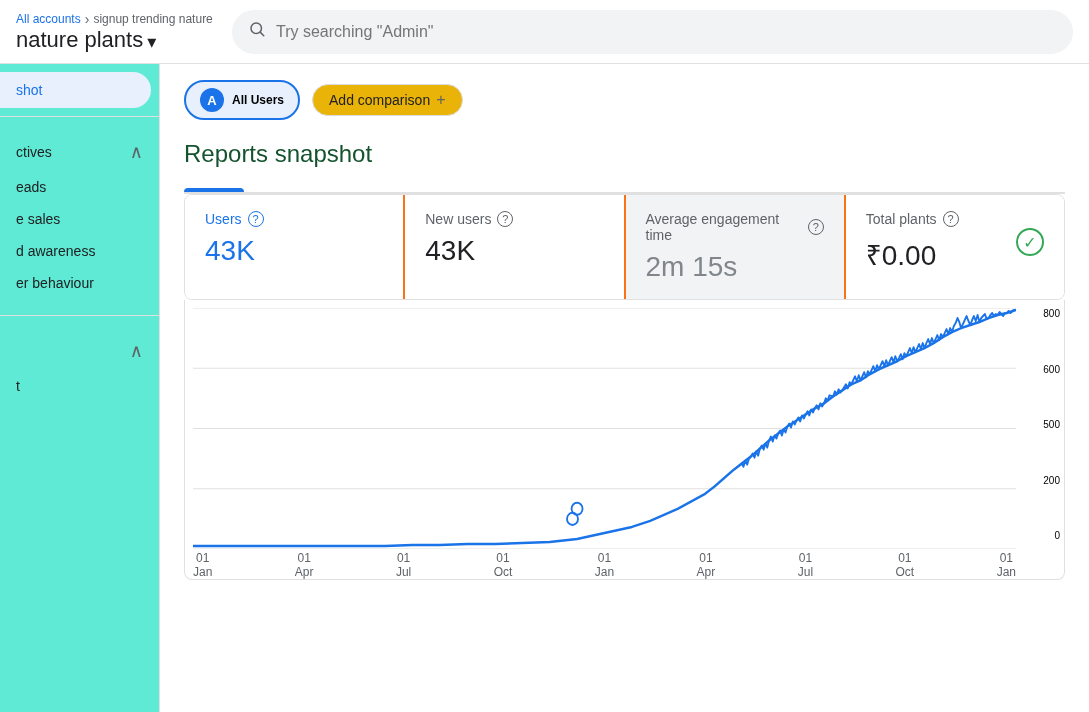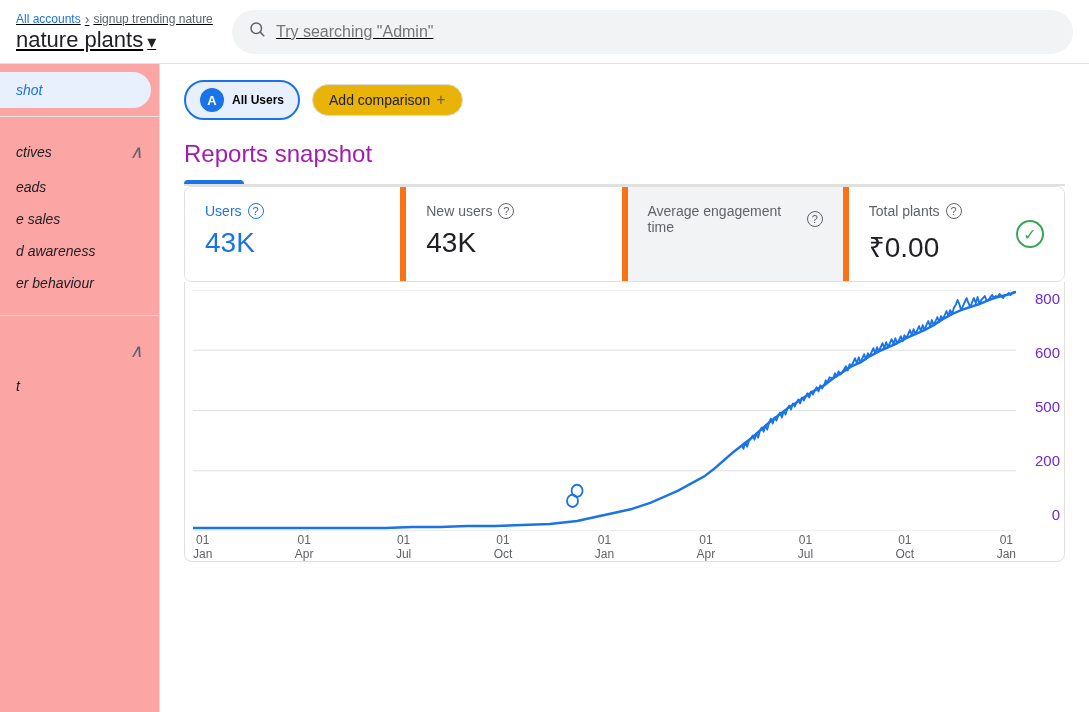--- a/index.html
+++ b/index.html
@@ -14,7 +14,6 @@
       border-bottom: 1px solid #e0e0e0;
       height: 64px;
       gap: 16px;
-      text-decoration: underline;
     }
     .breadcrumb-area {
       display: flex;

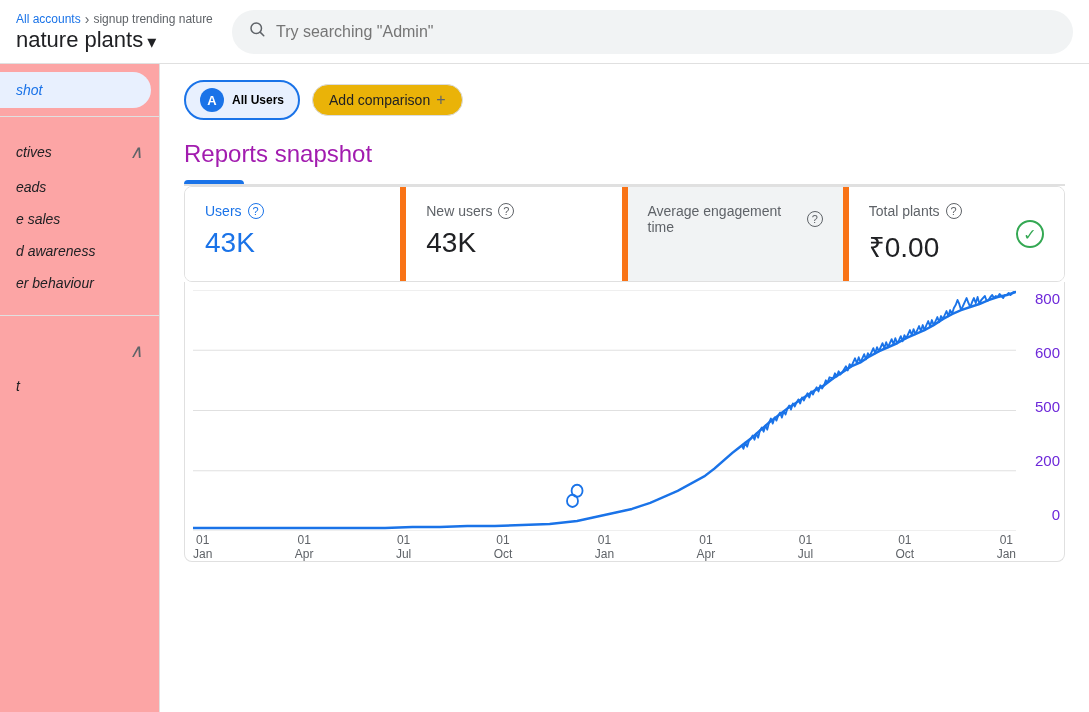--- a/index.html
+++ b/index.html
@@ -81,12 +81,11 @@
     
     .sidebar {
       width: 160px;
-      background: #fca5a5;
+      background: #5eead4;
       border-right: 1px solid #e0e0e0;
       overflow-y: auto;
       padding: 8px 0;
       flex-shrink: 0;
-      font-style: italic;
     }
     .sidebar-item-active {
       background: #e8f0fe;

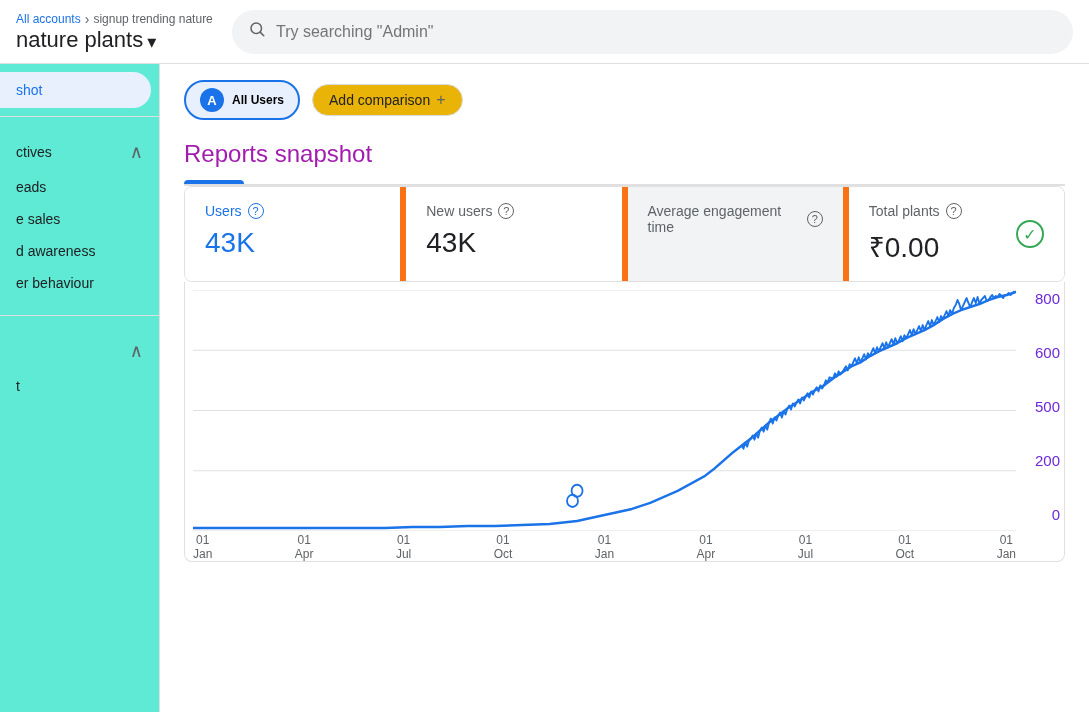--- a/index.html
+++ b/index.html
@@ -195,8 +195,8 @@
     .snapshot-title {
       font-size: 24px;
       font-weight: 400;
-      color: #a21caf;
-      margin-bottom: 12px;
+      color: #14532d;
+      margin-bottom: 20px;
     }
 
     

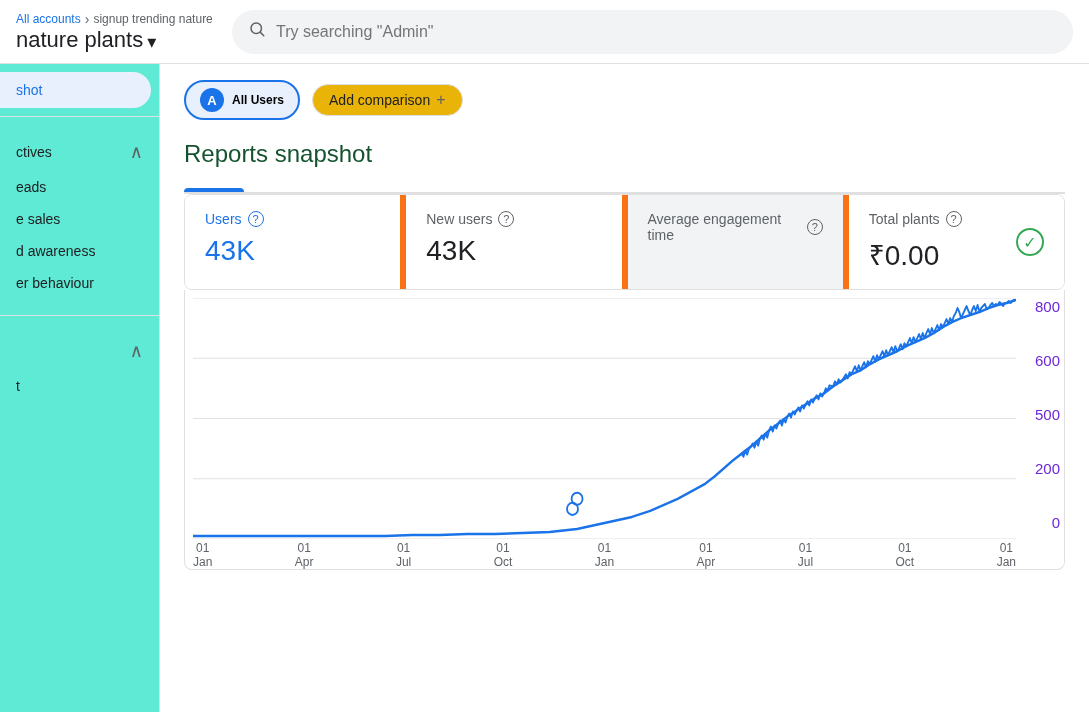--- a/index.html
+++ b/index.html
@@ -223,7 +223,7 @@
     .metric-card {
       flex: 1;
       padding: 16px 20px;
-      border-right: 6px solid #f97316;
+      border-right: 2px solid #f97316;
       background: #fff;
     }
     .metric-card:last-child {

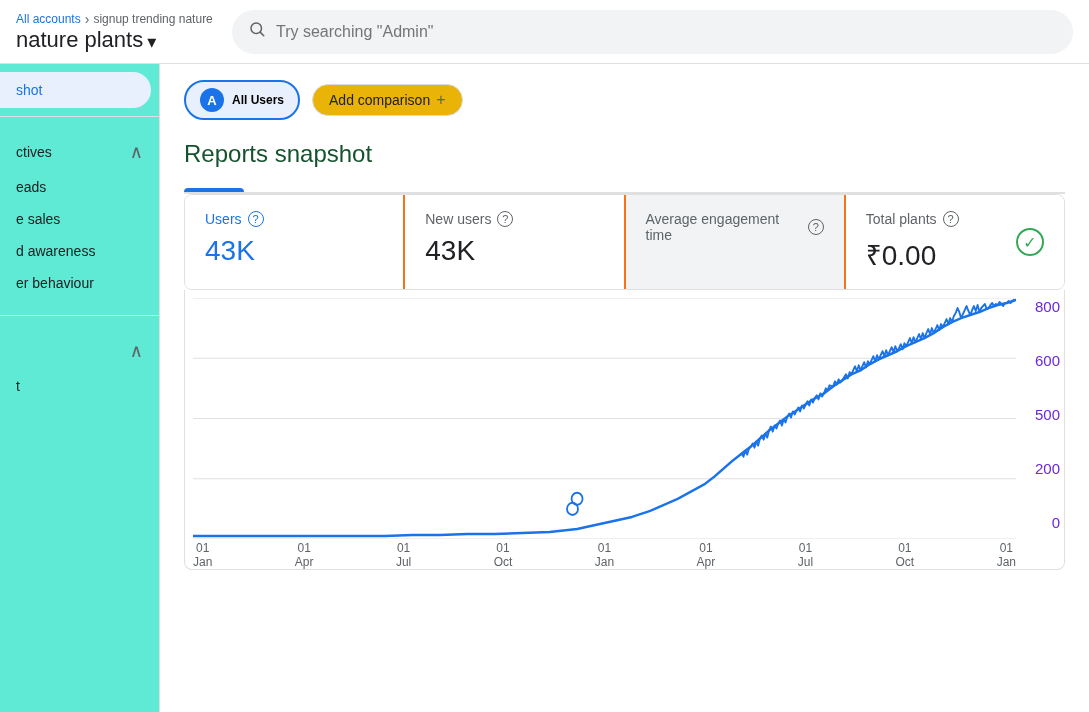--- a/index.html
+++ b/index.html
@@ -411,6 +411,7 @@
           <span>Average engagement time</span>
           <span class="info-icon">?</span>
         </div>
+        <div class="metric-value grey">2m 15s</div>
       </div>
 
       <div class="metric-card">

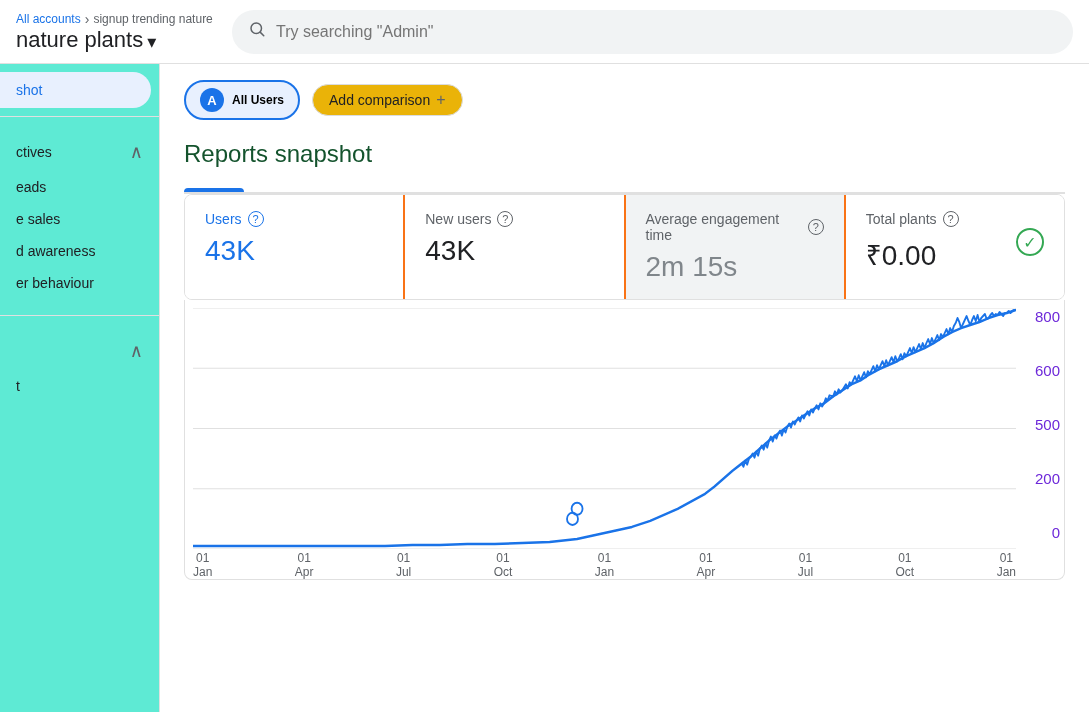--- a/index.html
+++ b/index.html
@@ -305,8 +305,8 @@
       flex-direction: column;
       justify-content: space-between;
       padding: 8px 0;
-      font-size: 15px;
-      color: #6d28d9;
+      font-size: 10px;
+      color: #000000;
       text-align: right;
       padding-right: 4px;
     }

